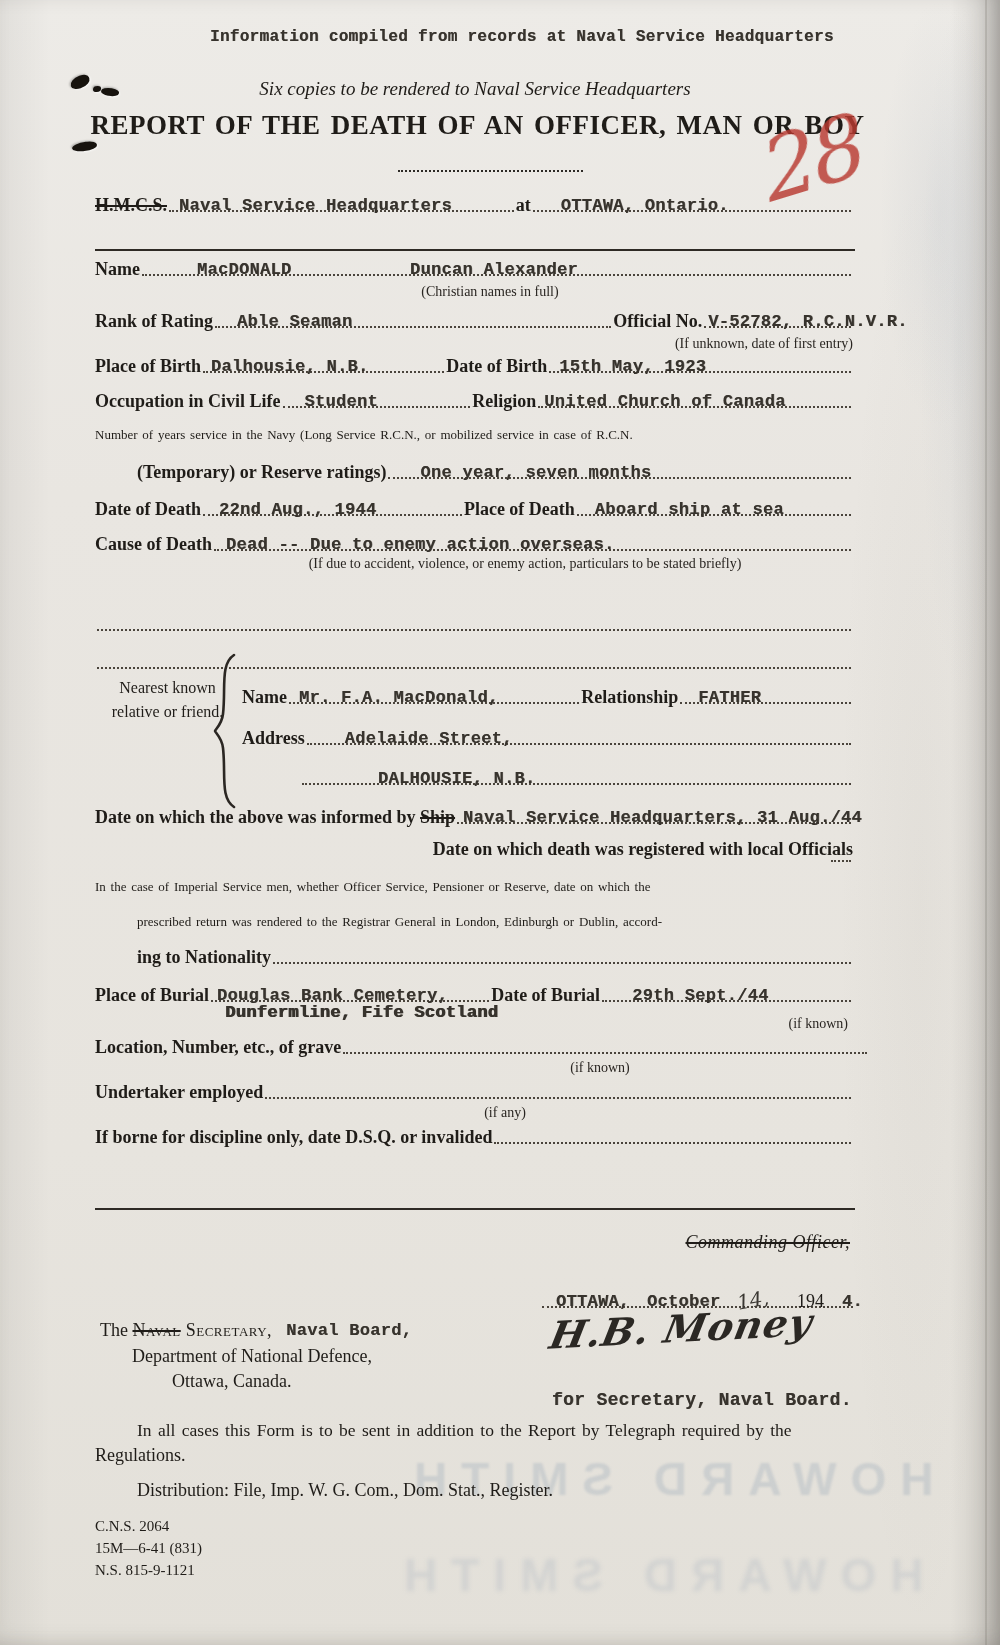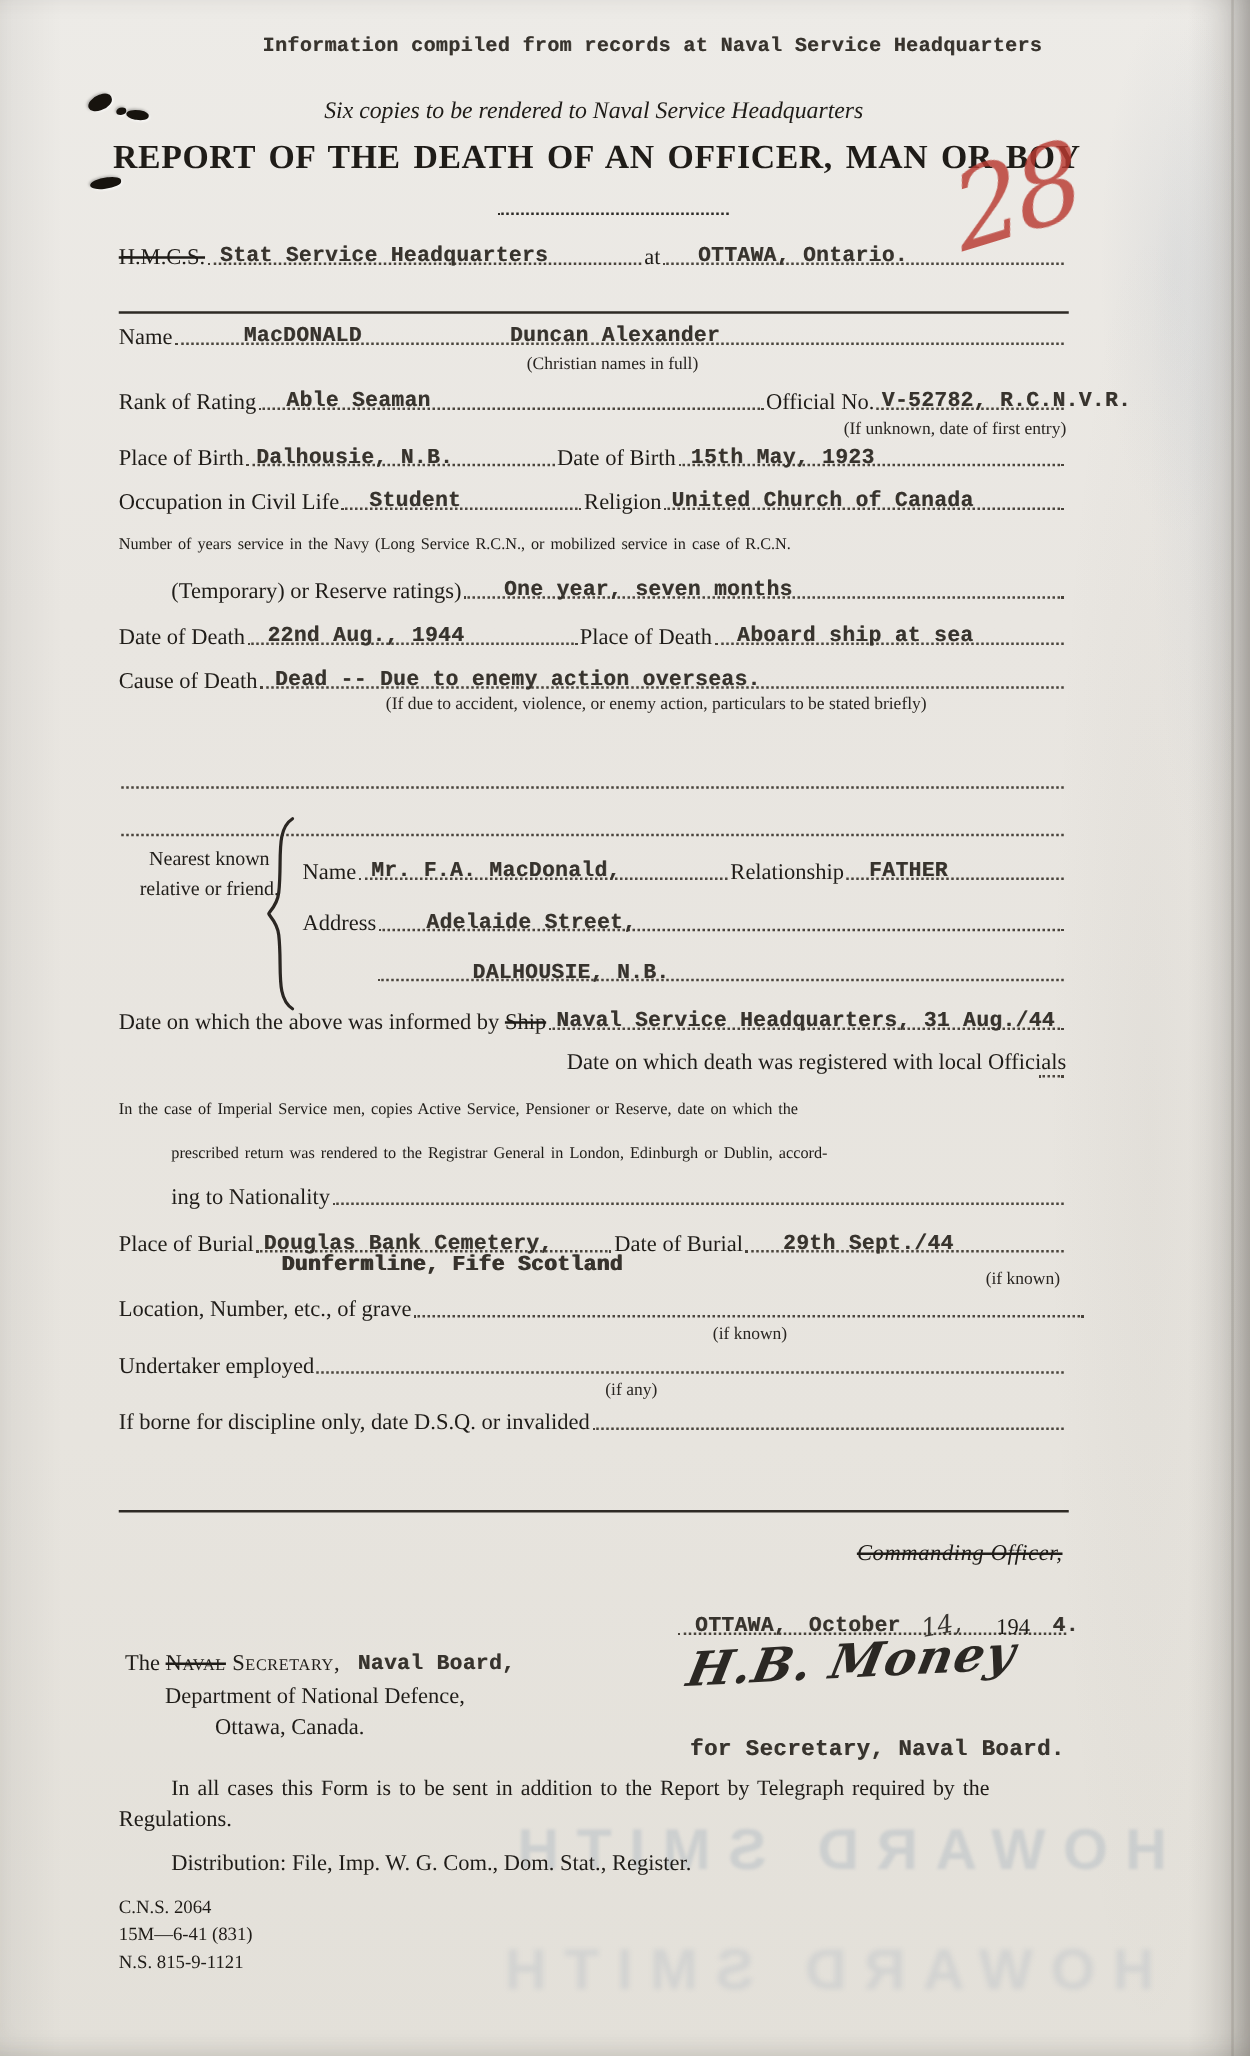--- a/index.html
+++ b/index.html
@@ -15,7 +15,7 @@
     box-shadow: inset -20px 0 26px -14px rgba(60,55,48,0.35), inset 0 -12px 22px -12px rgba(60,55,48,0.15);
   }
   .row{position:absolute;display:flex;align-items:flex-end;height:26px;}
-  .lbl{font-size:18px;line-height:22px;white-space:pre;color:#1f1c18;}
+  .lbl{font-size:18px;line-height:22px;white-space:pre;color:#1f1c18;font-weight:bold;}
   .dots{flex:1;border-bottom:2px dotted #4a443c;margin:0 2px 4px 2px;position:relative;min-width:20px;}
   .typed{font-family:"Liberation Mono",monospace;font-weight:700;font-size:17px;letter-spacing:0.3px;
          color:#37332d;white-space:pre;text-shadow:0.4px 0 0 rgba(55,51,45,0.65);}

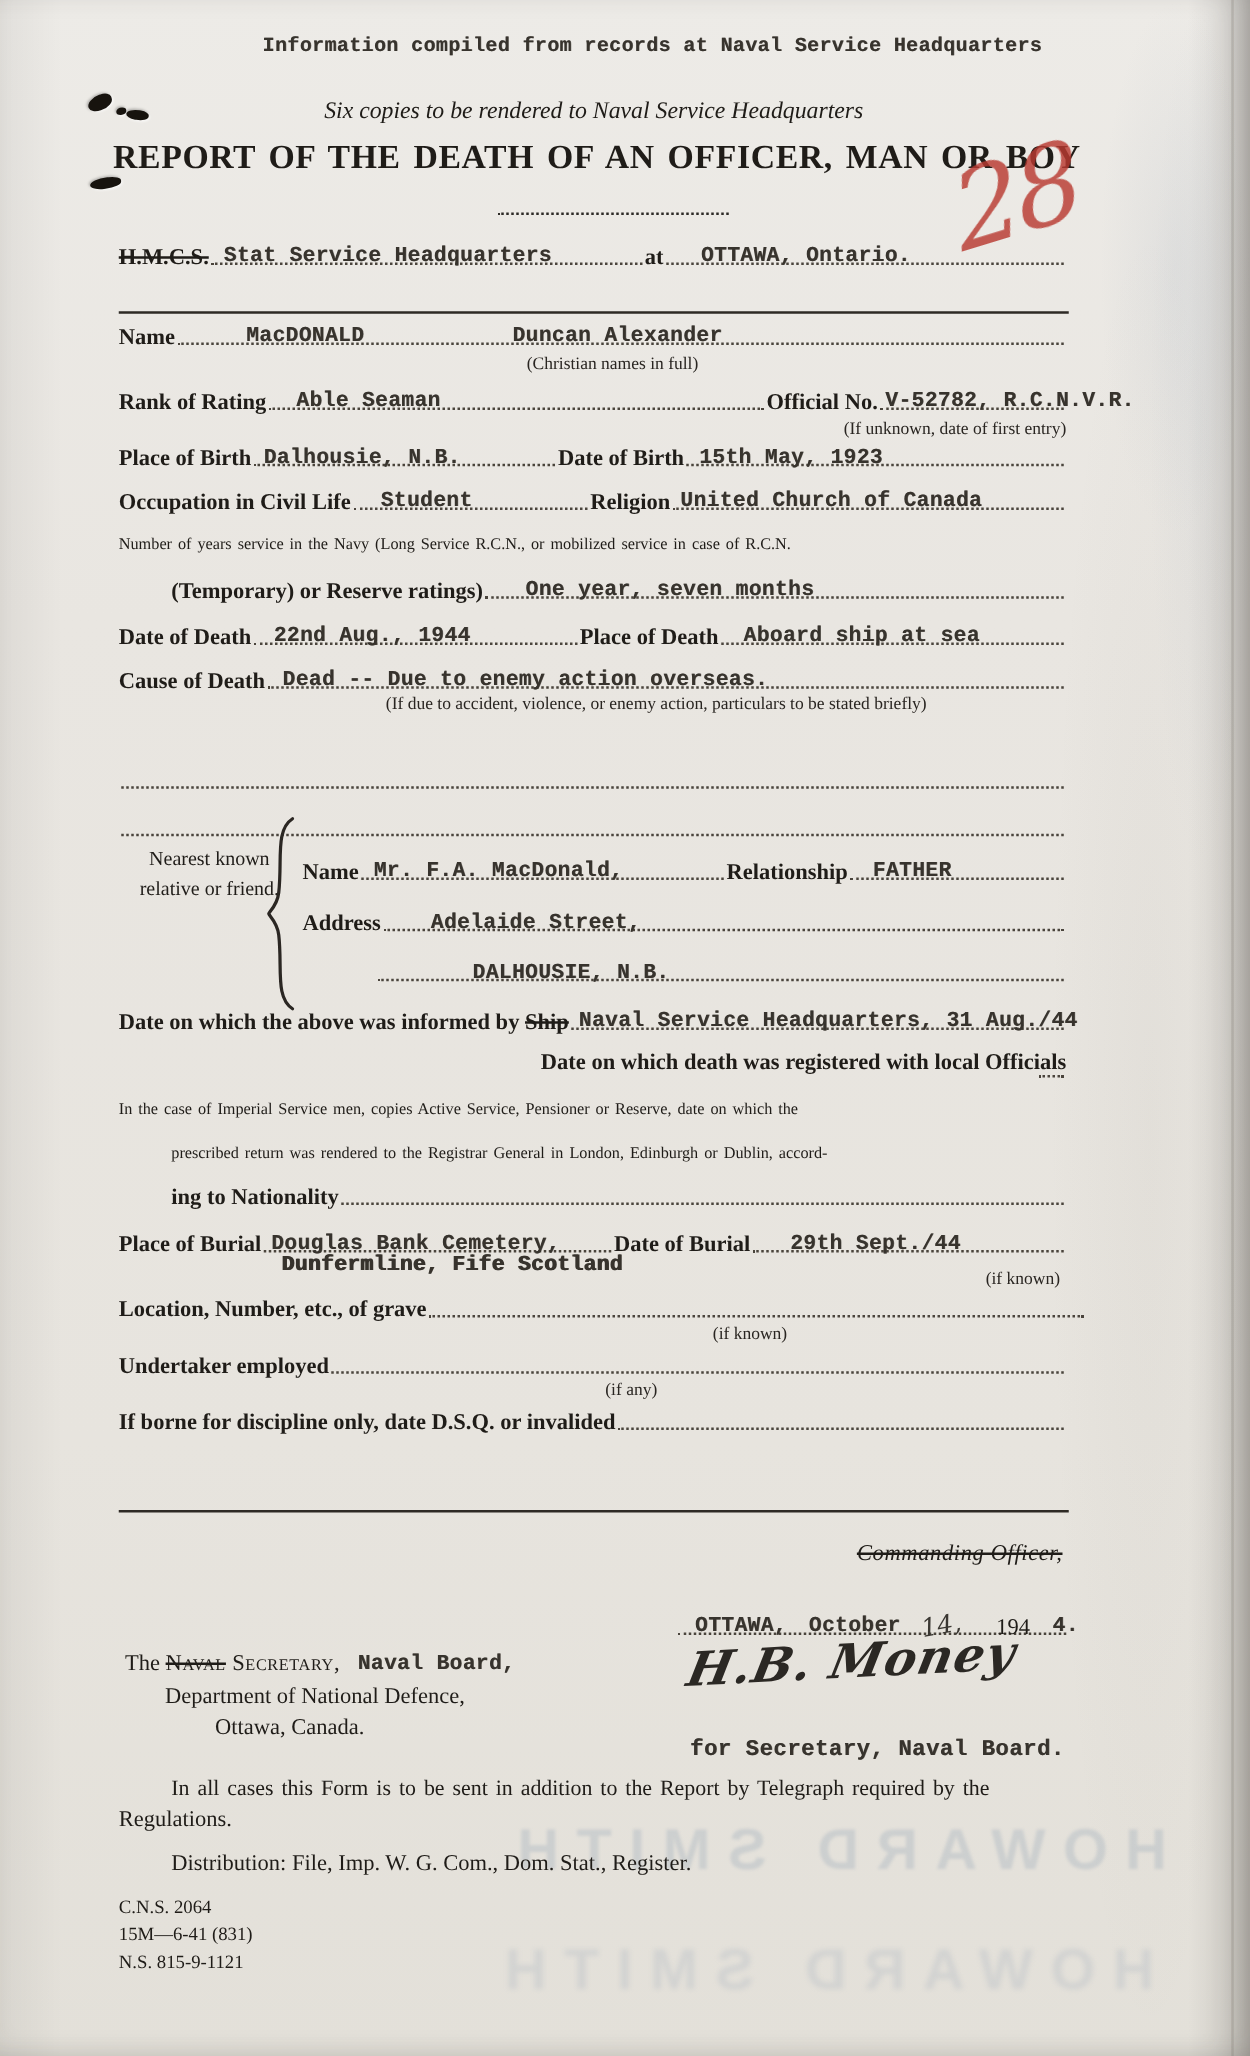--- a/index.html
+++ b/index.html
@@ -72,7 +72,7 @@
   <div class="row" style="left:95px;right:147px;top:190px;">
     <span class="lbl struck">H.M.C.S.</span>
     <span class="dots" style="flex:2.6;">
-      <span class="typed" style="left:10px;">Stat Service Headquarters</span>
+      <span class="typed" style="left:10px;">Naval Service Headquarters</span>
     </span>
     <span class="lbl">at</span>
     <span class="dots" style="flex:2.4;">

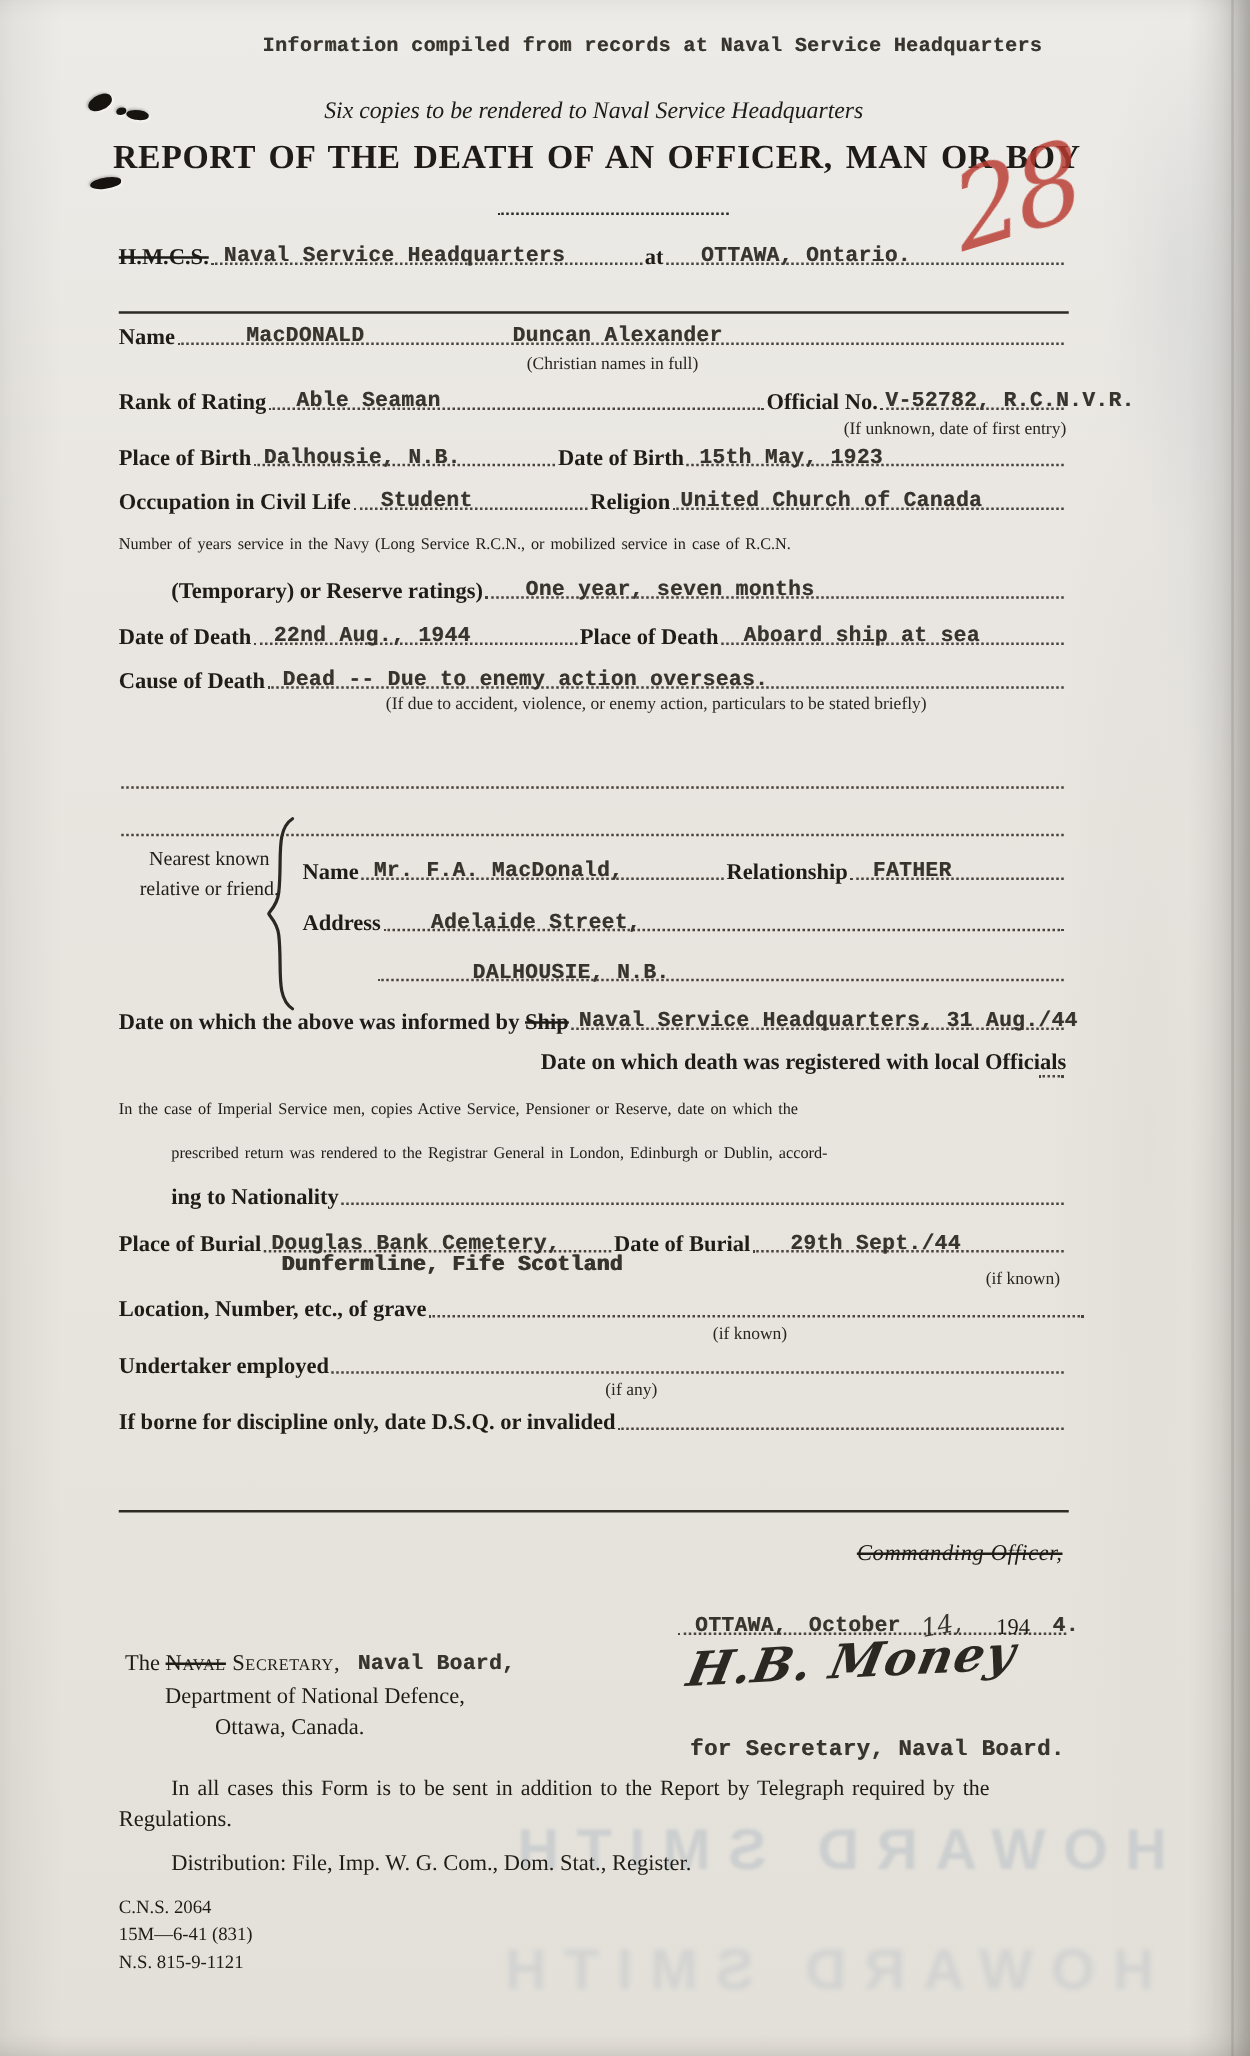--- a/index.html
+++ b/index.html
@@ -197,7 +197,7 @@
     <span class="dots"></span>
   </div>
 
-  <div class="pline fs17" style="left:95px;top:879px;">In the case of Imperial Service men, copies Active Service, Pensioner or Reserve, date on which the</div>
+  <div class="pline fs17" style="left:95px;top:879px;">In the case of Imperial Service men, whether Officer Service, Pensioner or Reserve, date on which the</div>
   <div class="pline fs17" style="left:137px;top:914px;">prescribed return was rendered to the Registrar General in London, Edinburgh or Dublin, accord-</div>
   <div class="row" style="left:137px;right:147px;top:942px;">
     <span class="lbl">ing to Nationality</span>

